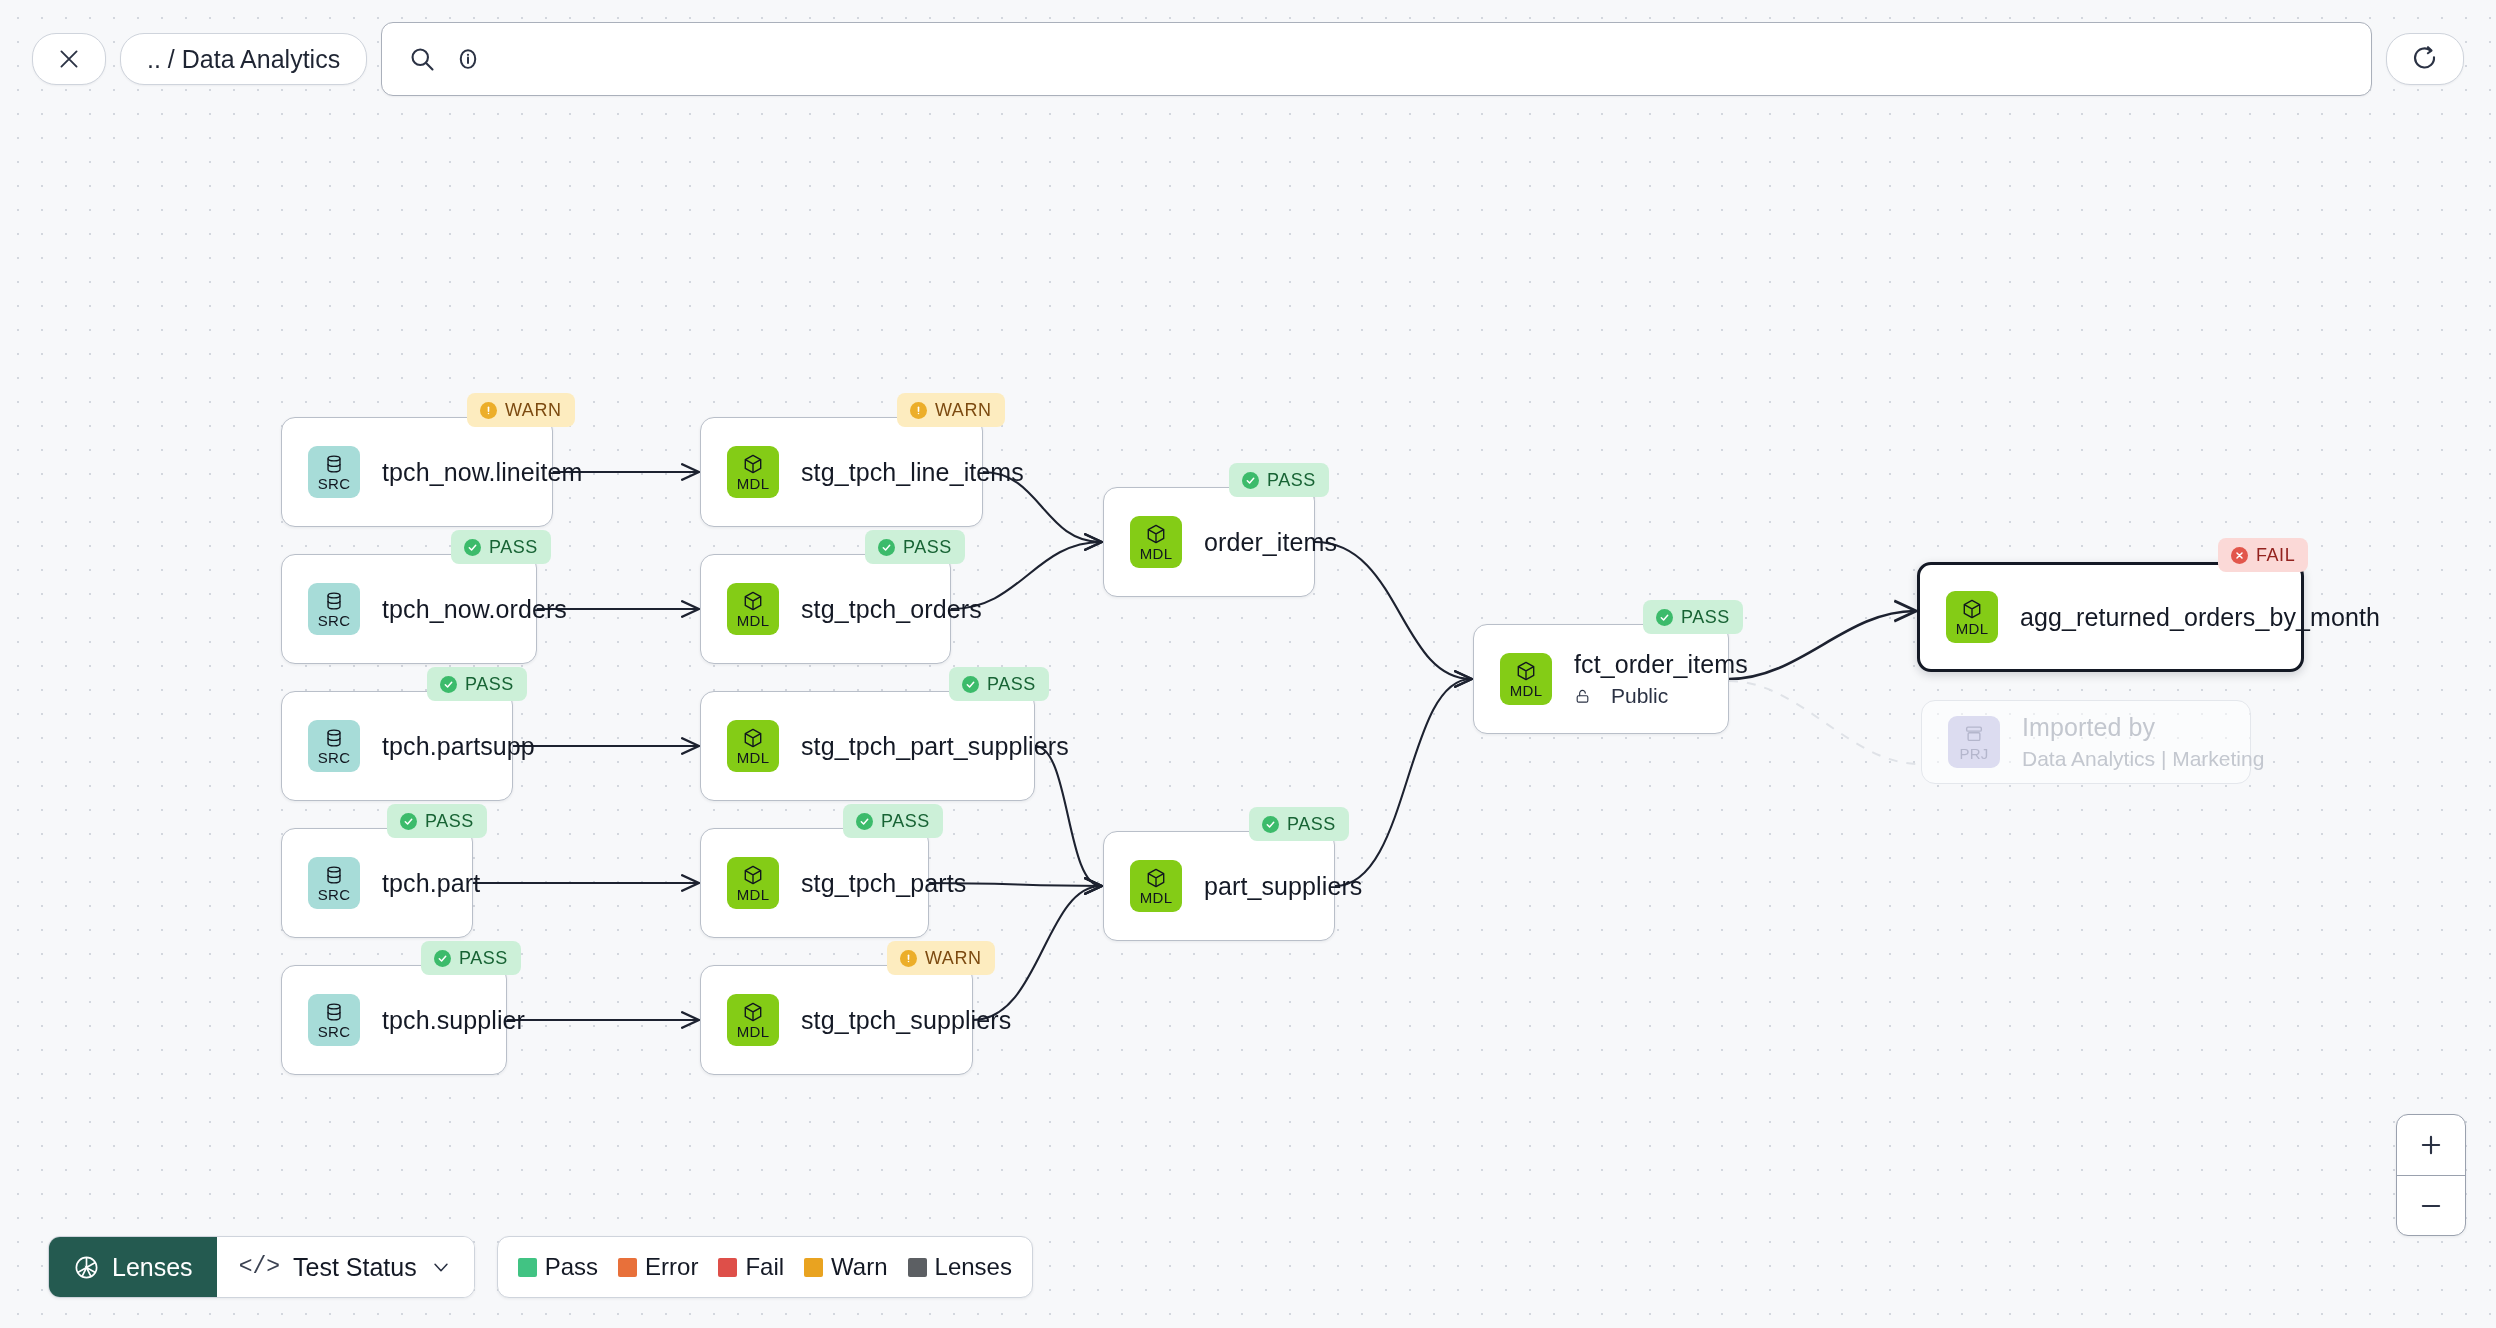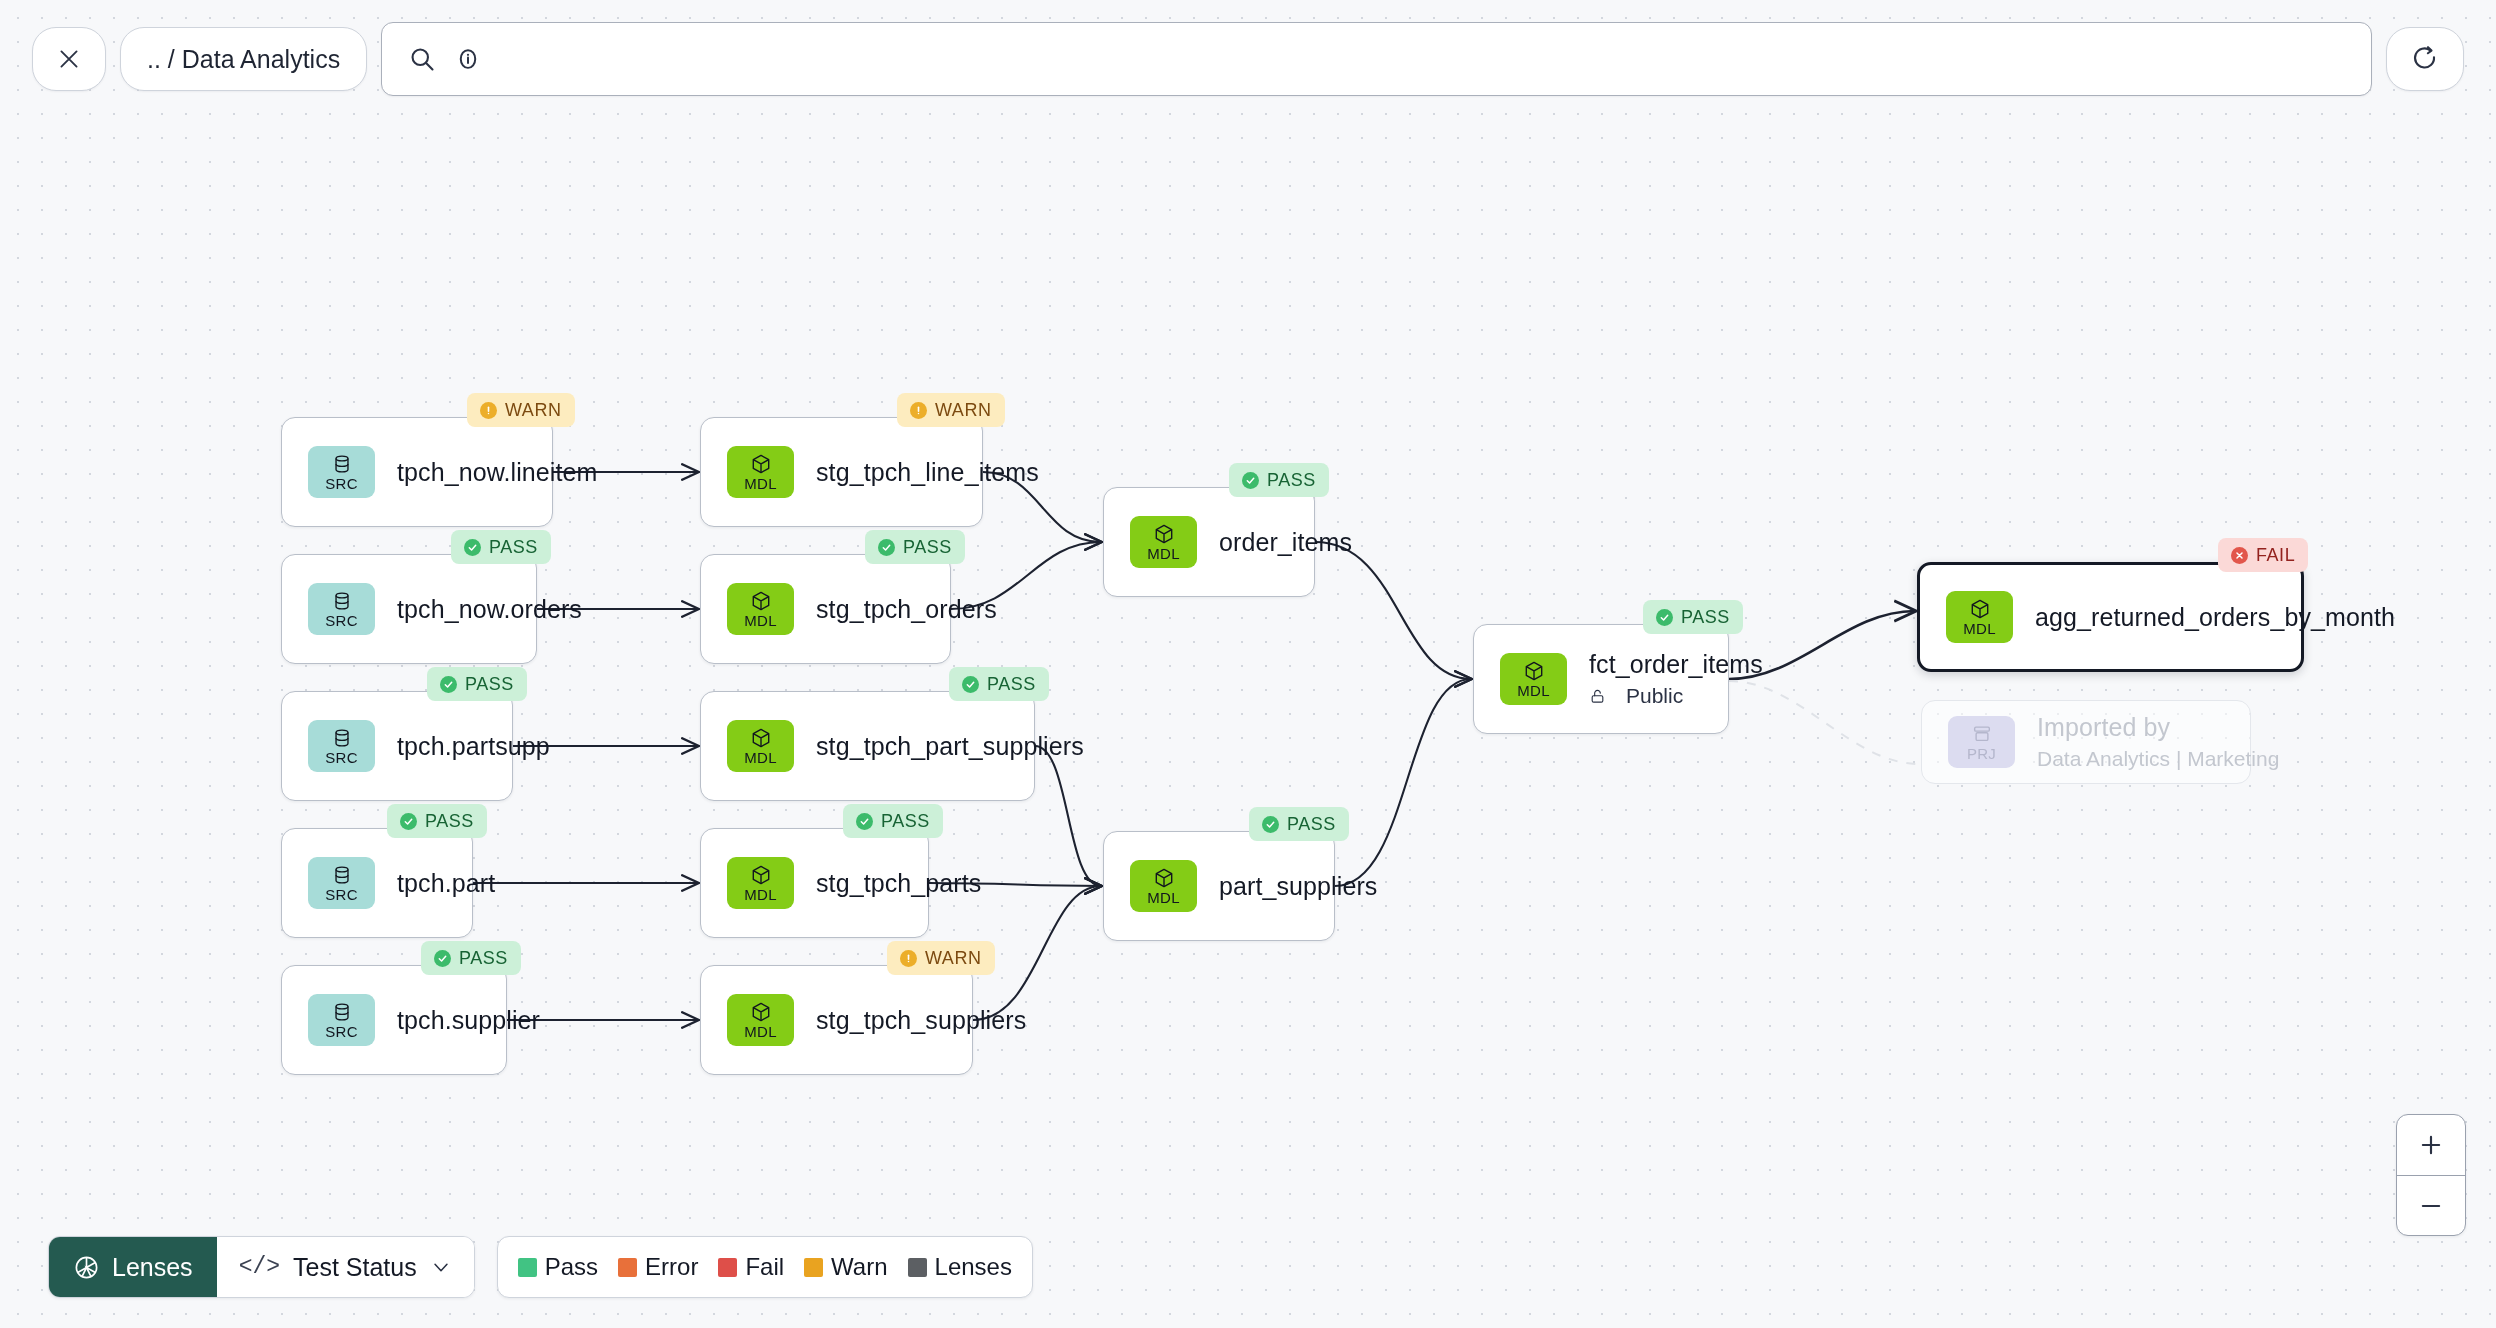--- a/index.html
+++ b/index.html
@@ -32,7 +32,7 @@
     background: #ffffff;
     border: 1.5px solid #cfd4dc;
     border-radius: 24px;
-    height: 64px;
+    height: 52px;
     display: flex; align-items: center; justify-content: center;
     box-shadow: 0 1px 2px rgba(16,24,40,.05);
     cursor: pointer;

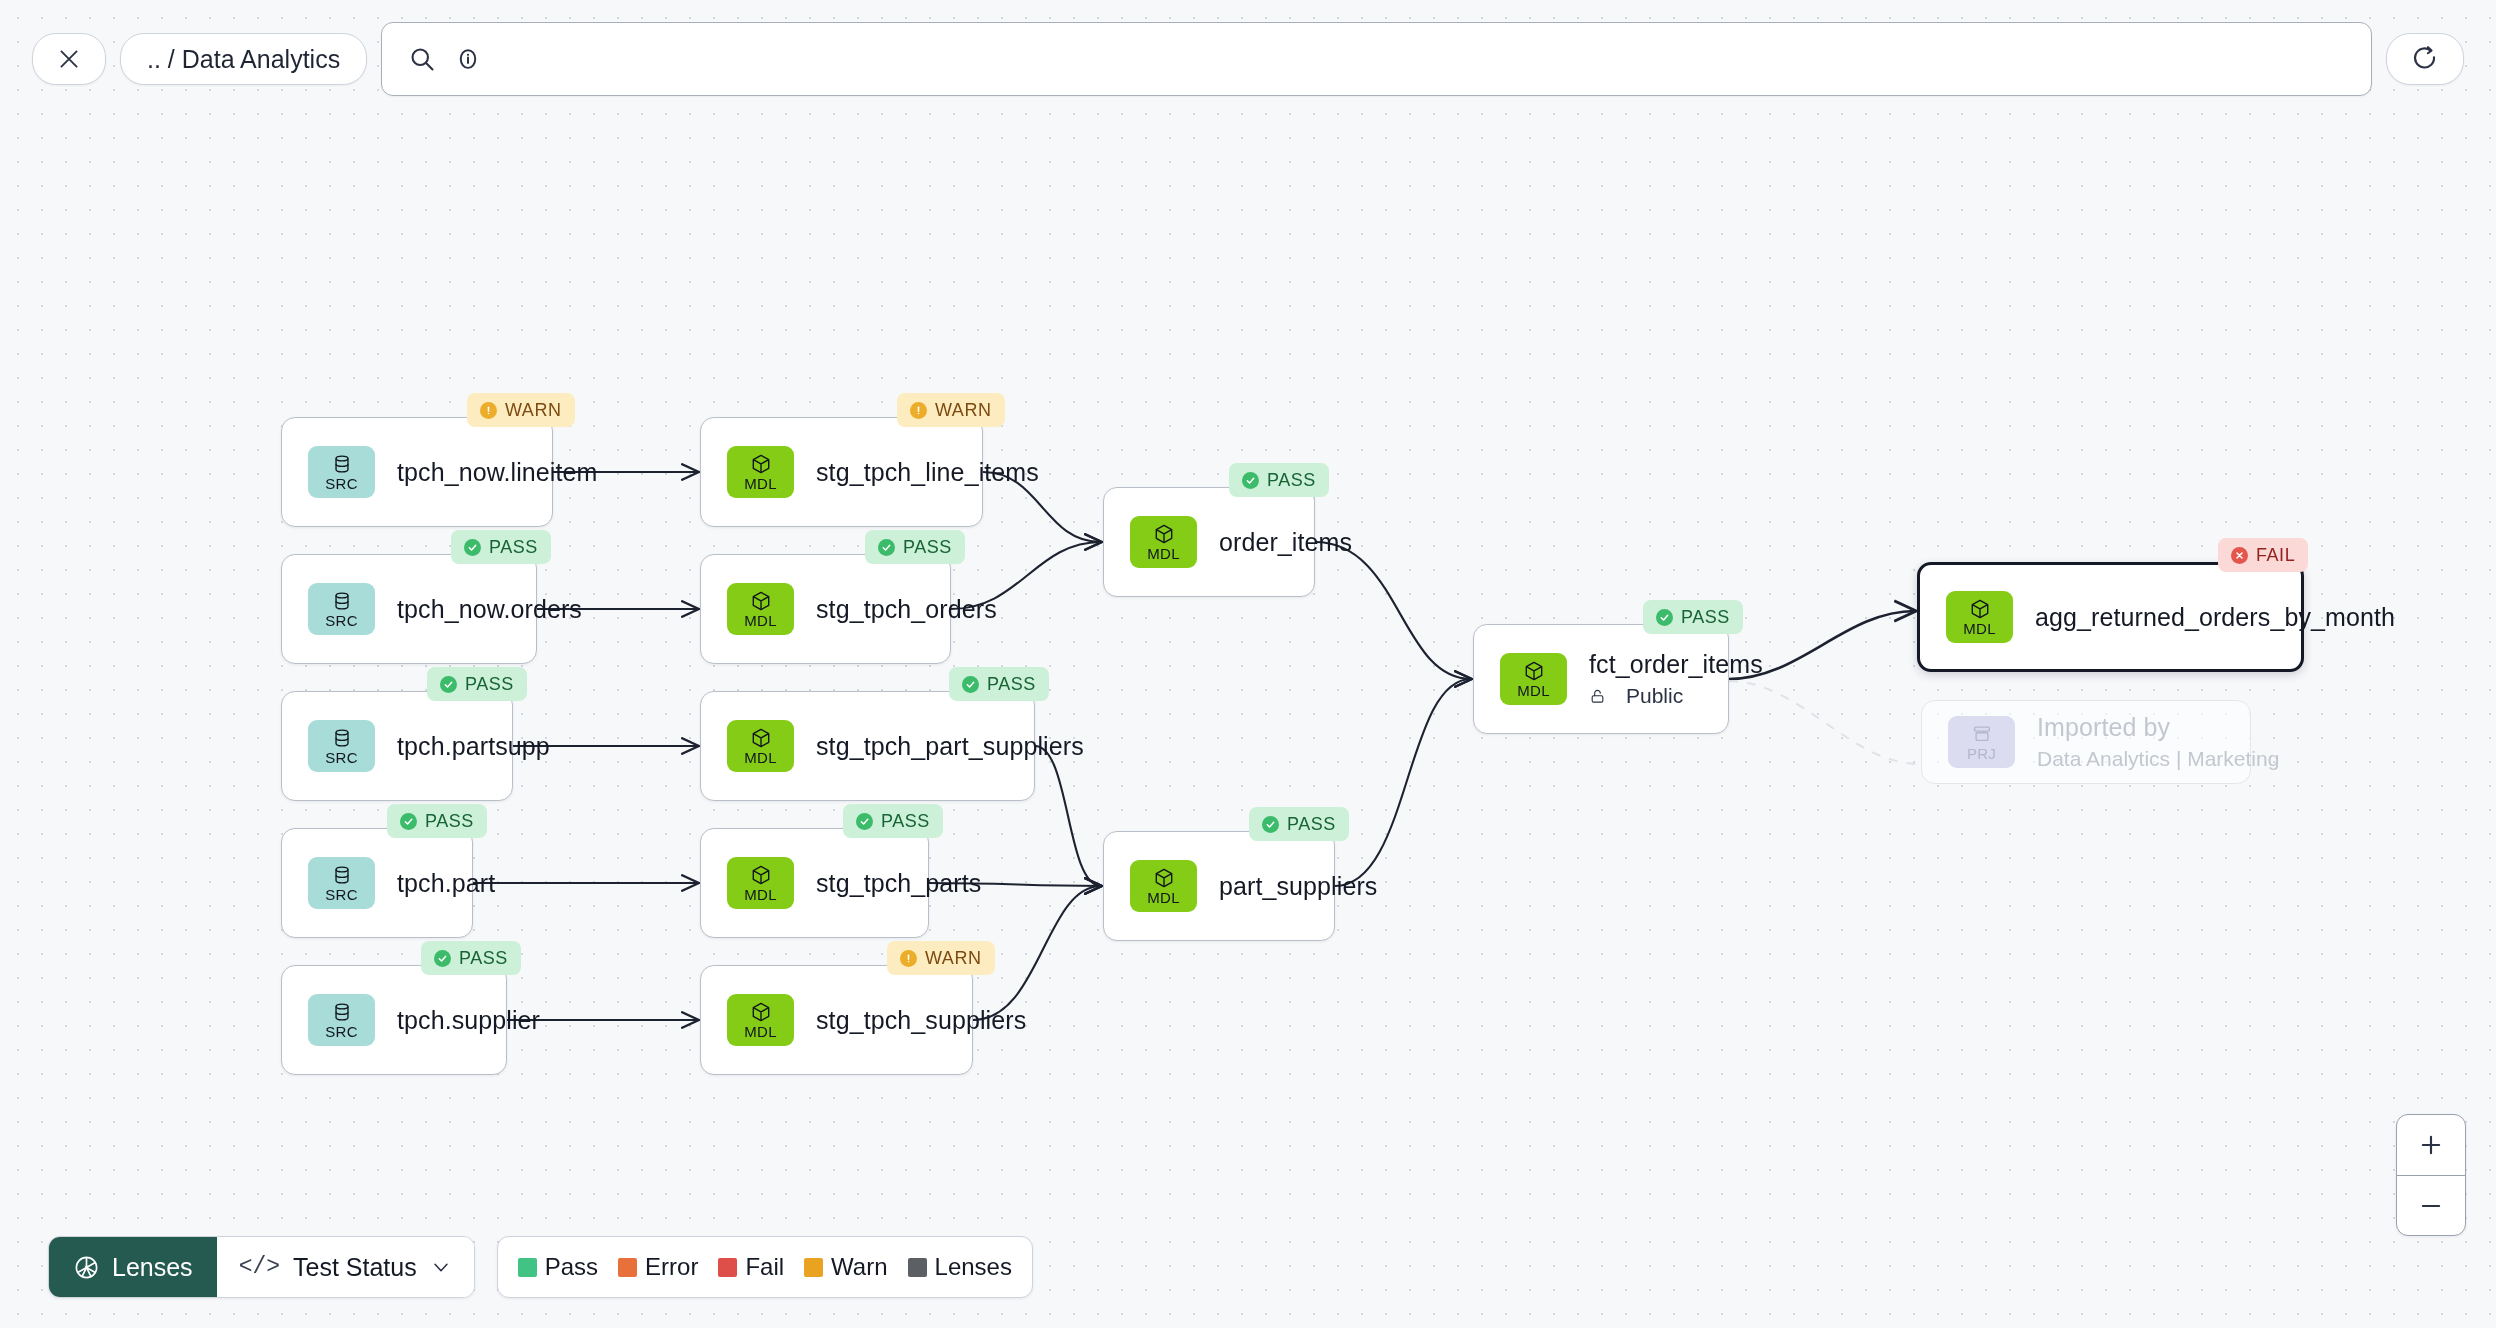--- a/index.html
+++ b/index.html
@@ -95,7 +95,7 @@
   }
 
   .chip {
-    width: 67px; height: 52px; border-radius: 9px;
+    width: 52px; height: 52px; border-radius: 9px;
     display: flex; flex-direction: column;
     align-items: center; justify-content: center;
     flex: none; gap: 0px;

